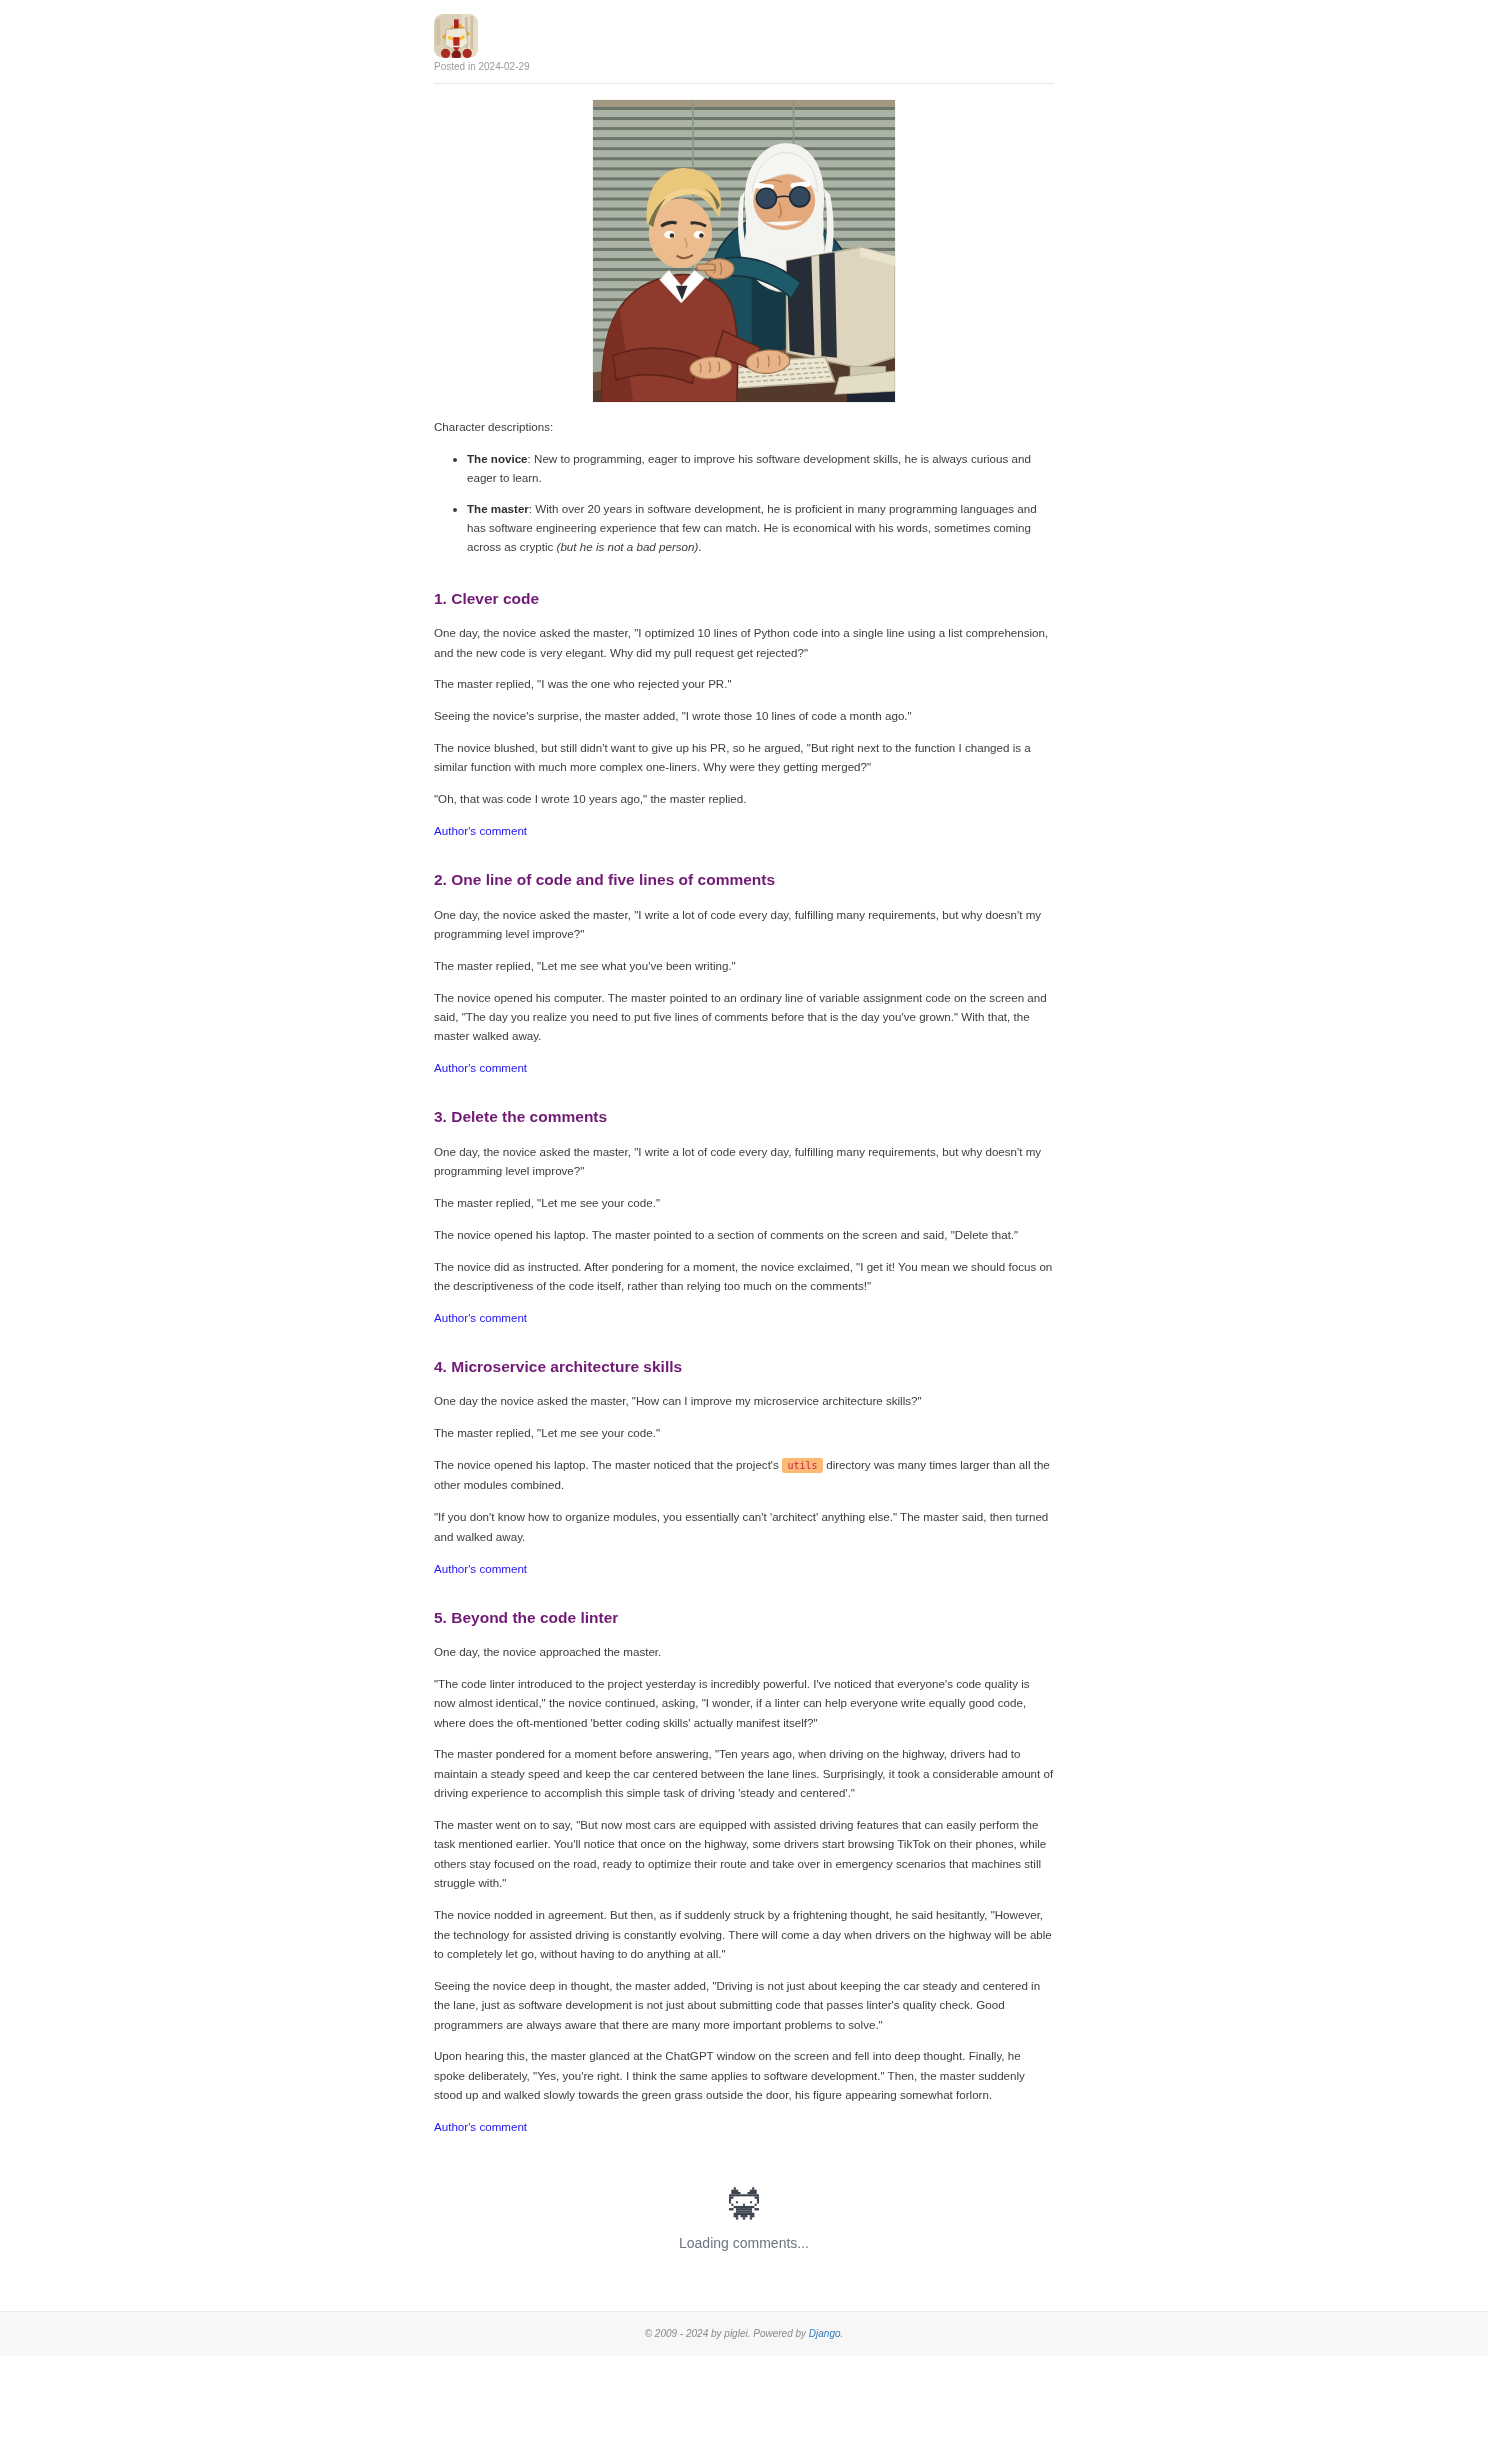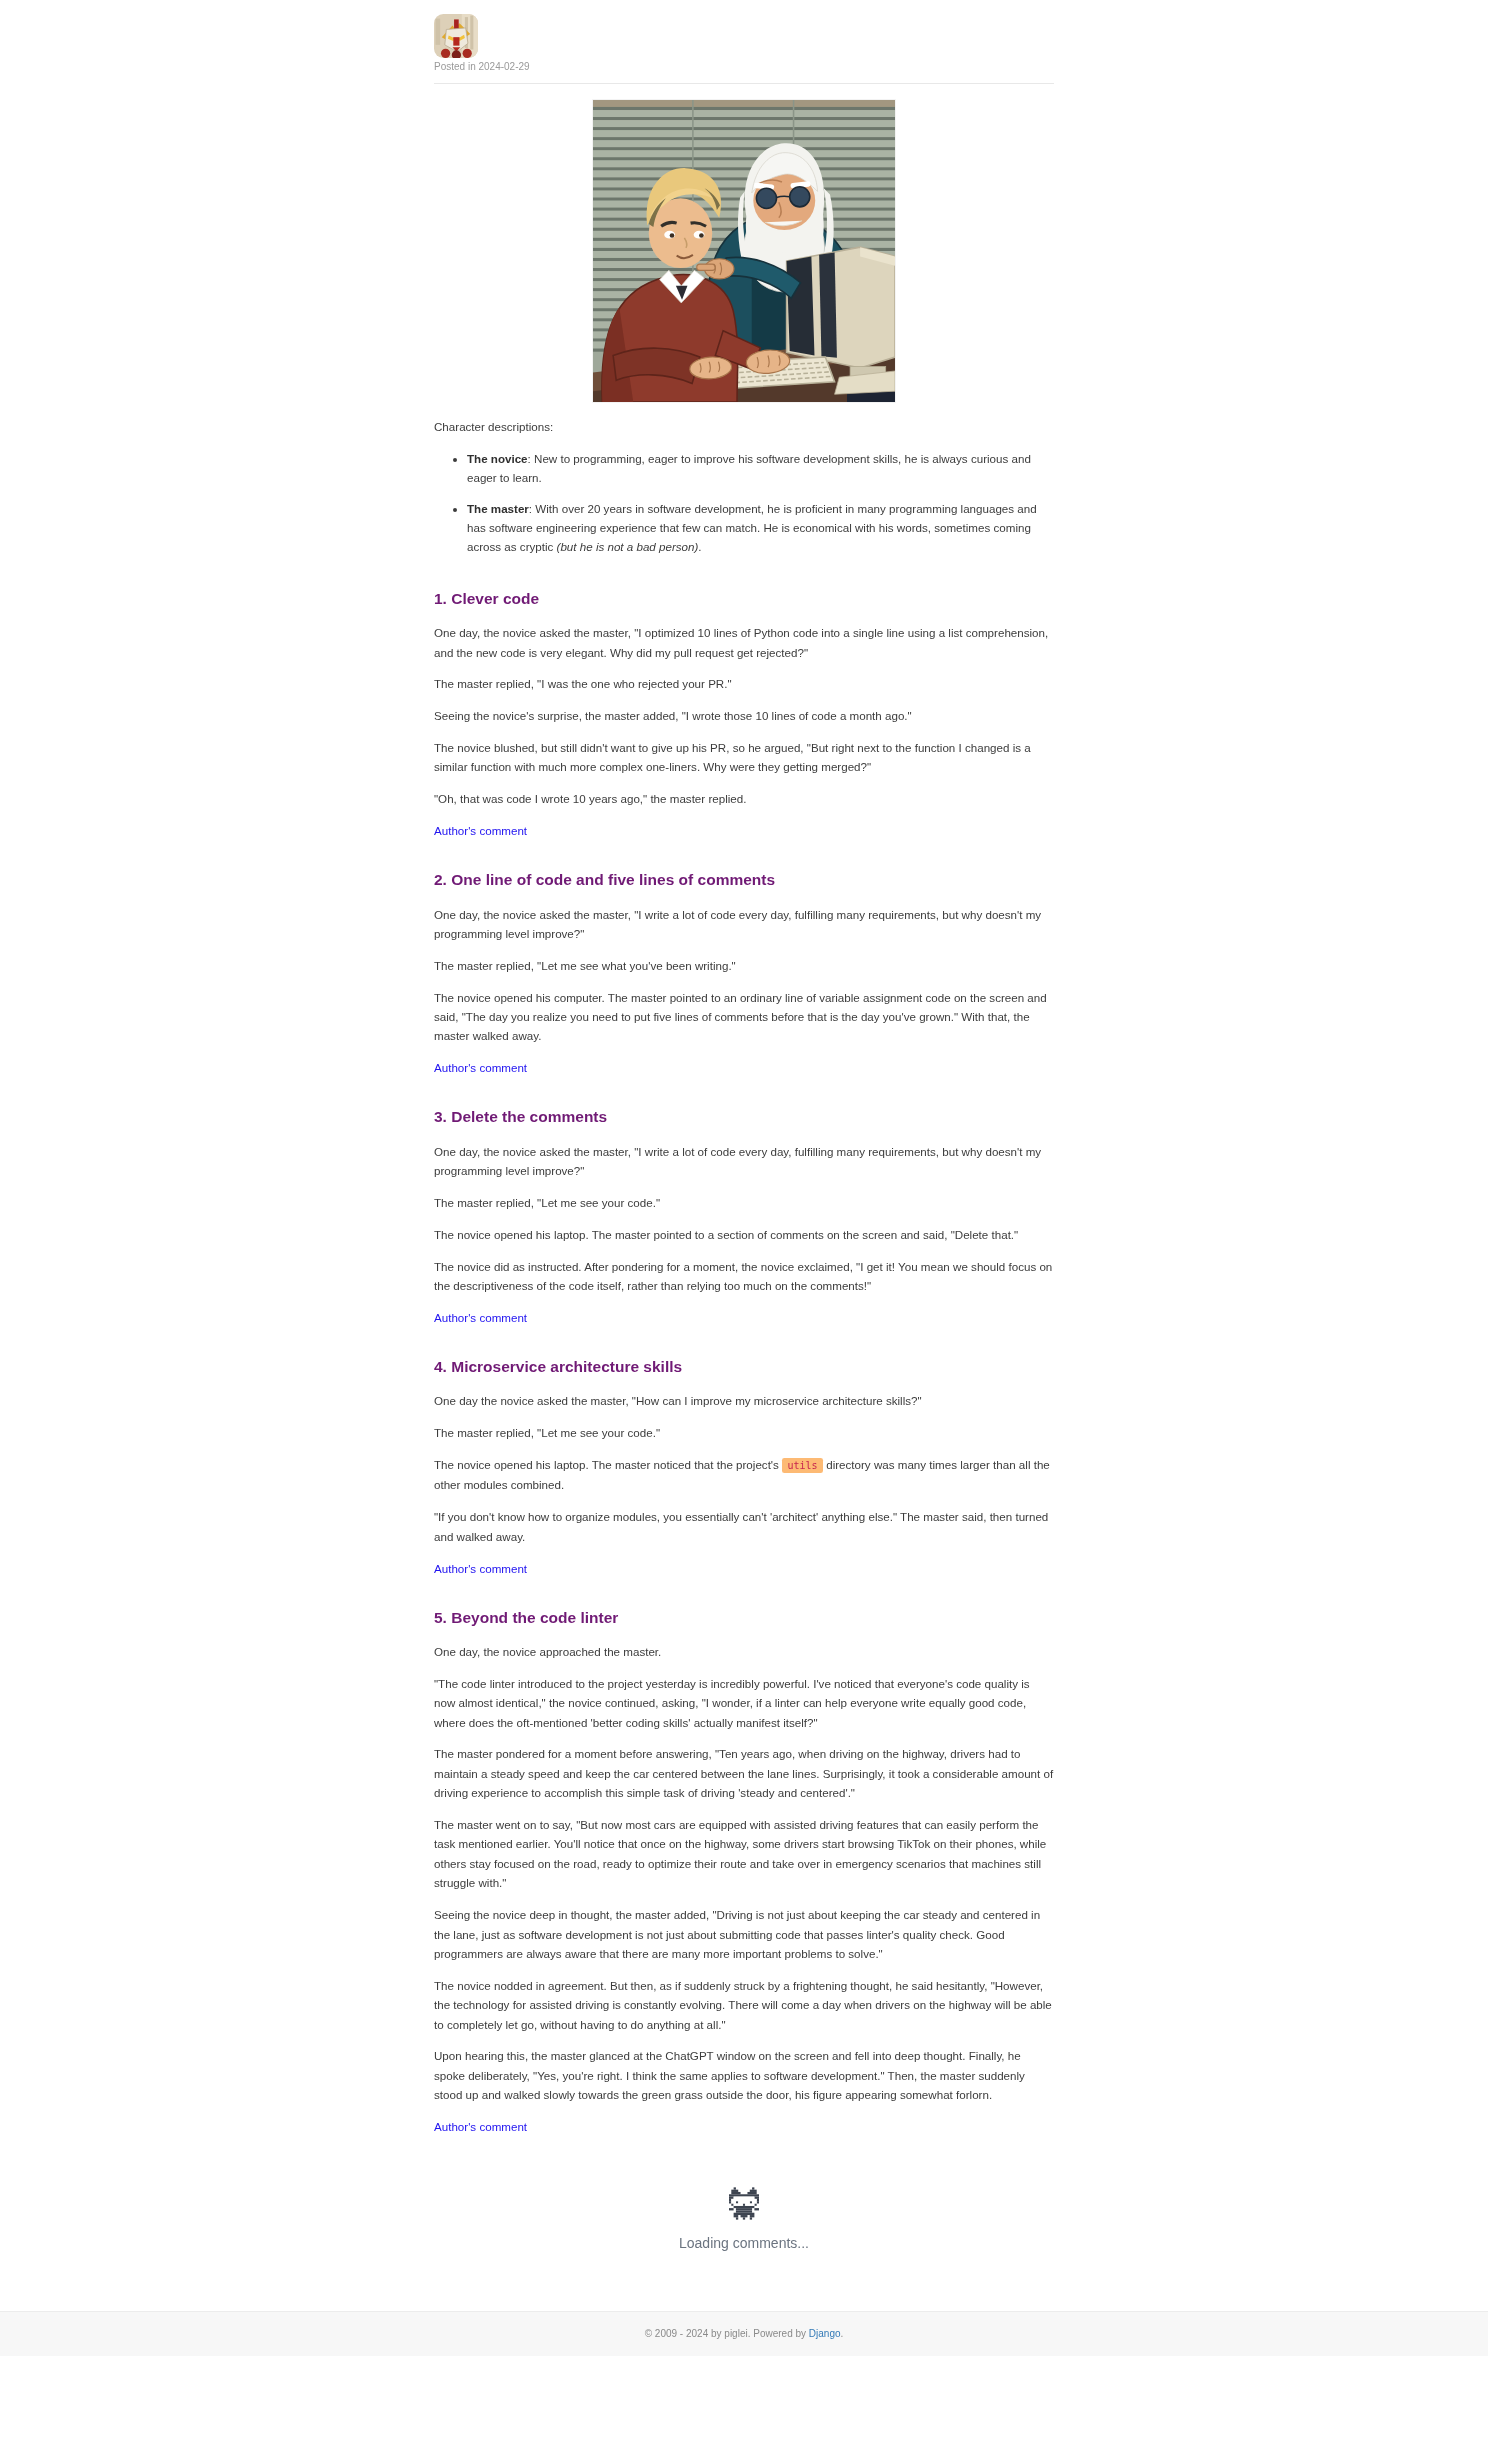--- a/index.html
+++ b/index.html
@@ -235,8 +235,8 @@
       <p class="body">"The code linter introduced to the project yesterday is incredibly powerful. I've noticed that everyone's code quality is now almost identical," the novice continued, asking, "I wonder, if a linter can help everyone write equally good code, where does the oft-mentioned 'better coding skills' actually manifest itself?"</p>
       <p class="body">The master pondered for a moment before answering, "Ten years ago, when driving on the highway, drivers had to maintain a steady speed and keep the car centered between the lane lines. Surprisingly, it took a considerable amount of driving experience to accomplish this simple task of driving 'steady and centered'."</p>
       <p class="body">The master went on to say, "But now most cars are equipped with assisted driving features that can easily perform the task mentioned earlier. You'll notice that once on the highway, some drivers start browsing TikTok on their phones, while others stay focused on the road, ready to optimize their route and take over in emergency scenarios that machines still struggle with."</p>
+      <p class="body">The novice nodded in agreement. But then, as if suddenly struck by a frightening thought, he said hesitantly, "However, the technology for assisted driving is constantly evolving. There will come a day when drivers on the highway will be able to completely let go, without having to do anything at all."</p>
       <p class="body">Seeing the novice deep in thought, the master added, "Driving is not just about keeping the car steady and centered in the lane, just as software development is not just about submitting code that passes linter's quality check. Good programmers are always aware that there are many more important problems to solve."</p>
-      <p class="body">The novice nodded in agreement. But then, as if suddenly struck by a frightening thought, he said hesitantly, "However, the technology for assisted driving is constantly evolving. There will come a day when drivers on the highway will be able to completely let go, without having to do anything at all."</p>
       <p class="body">Upon hearing this, the master glanced at the ChatGPT window on the screen and fell into deep thought. Finally, he spoke deliberately, "Yes, you're right. I think the same applies to software development." Then, the master suddenly stood up and walked slowly towards the green grass outside the door, his figure appearing somewhat forlorn.</p>
       <p class="author"><a class="author-link" href="#">Author's comment</a></p>
     </section>

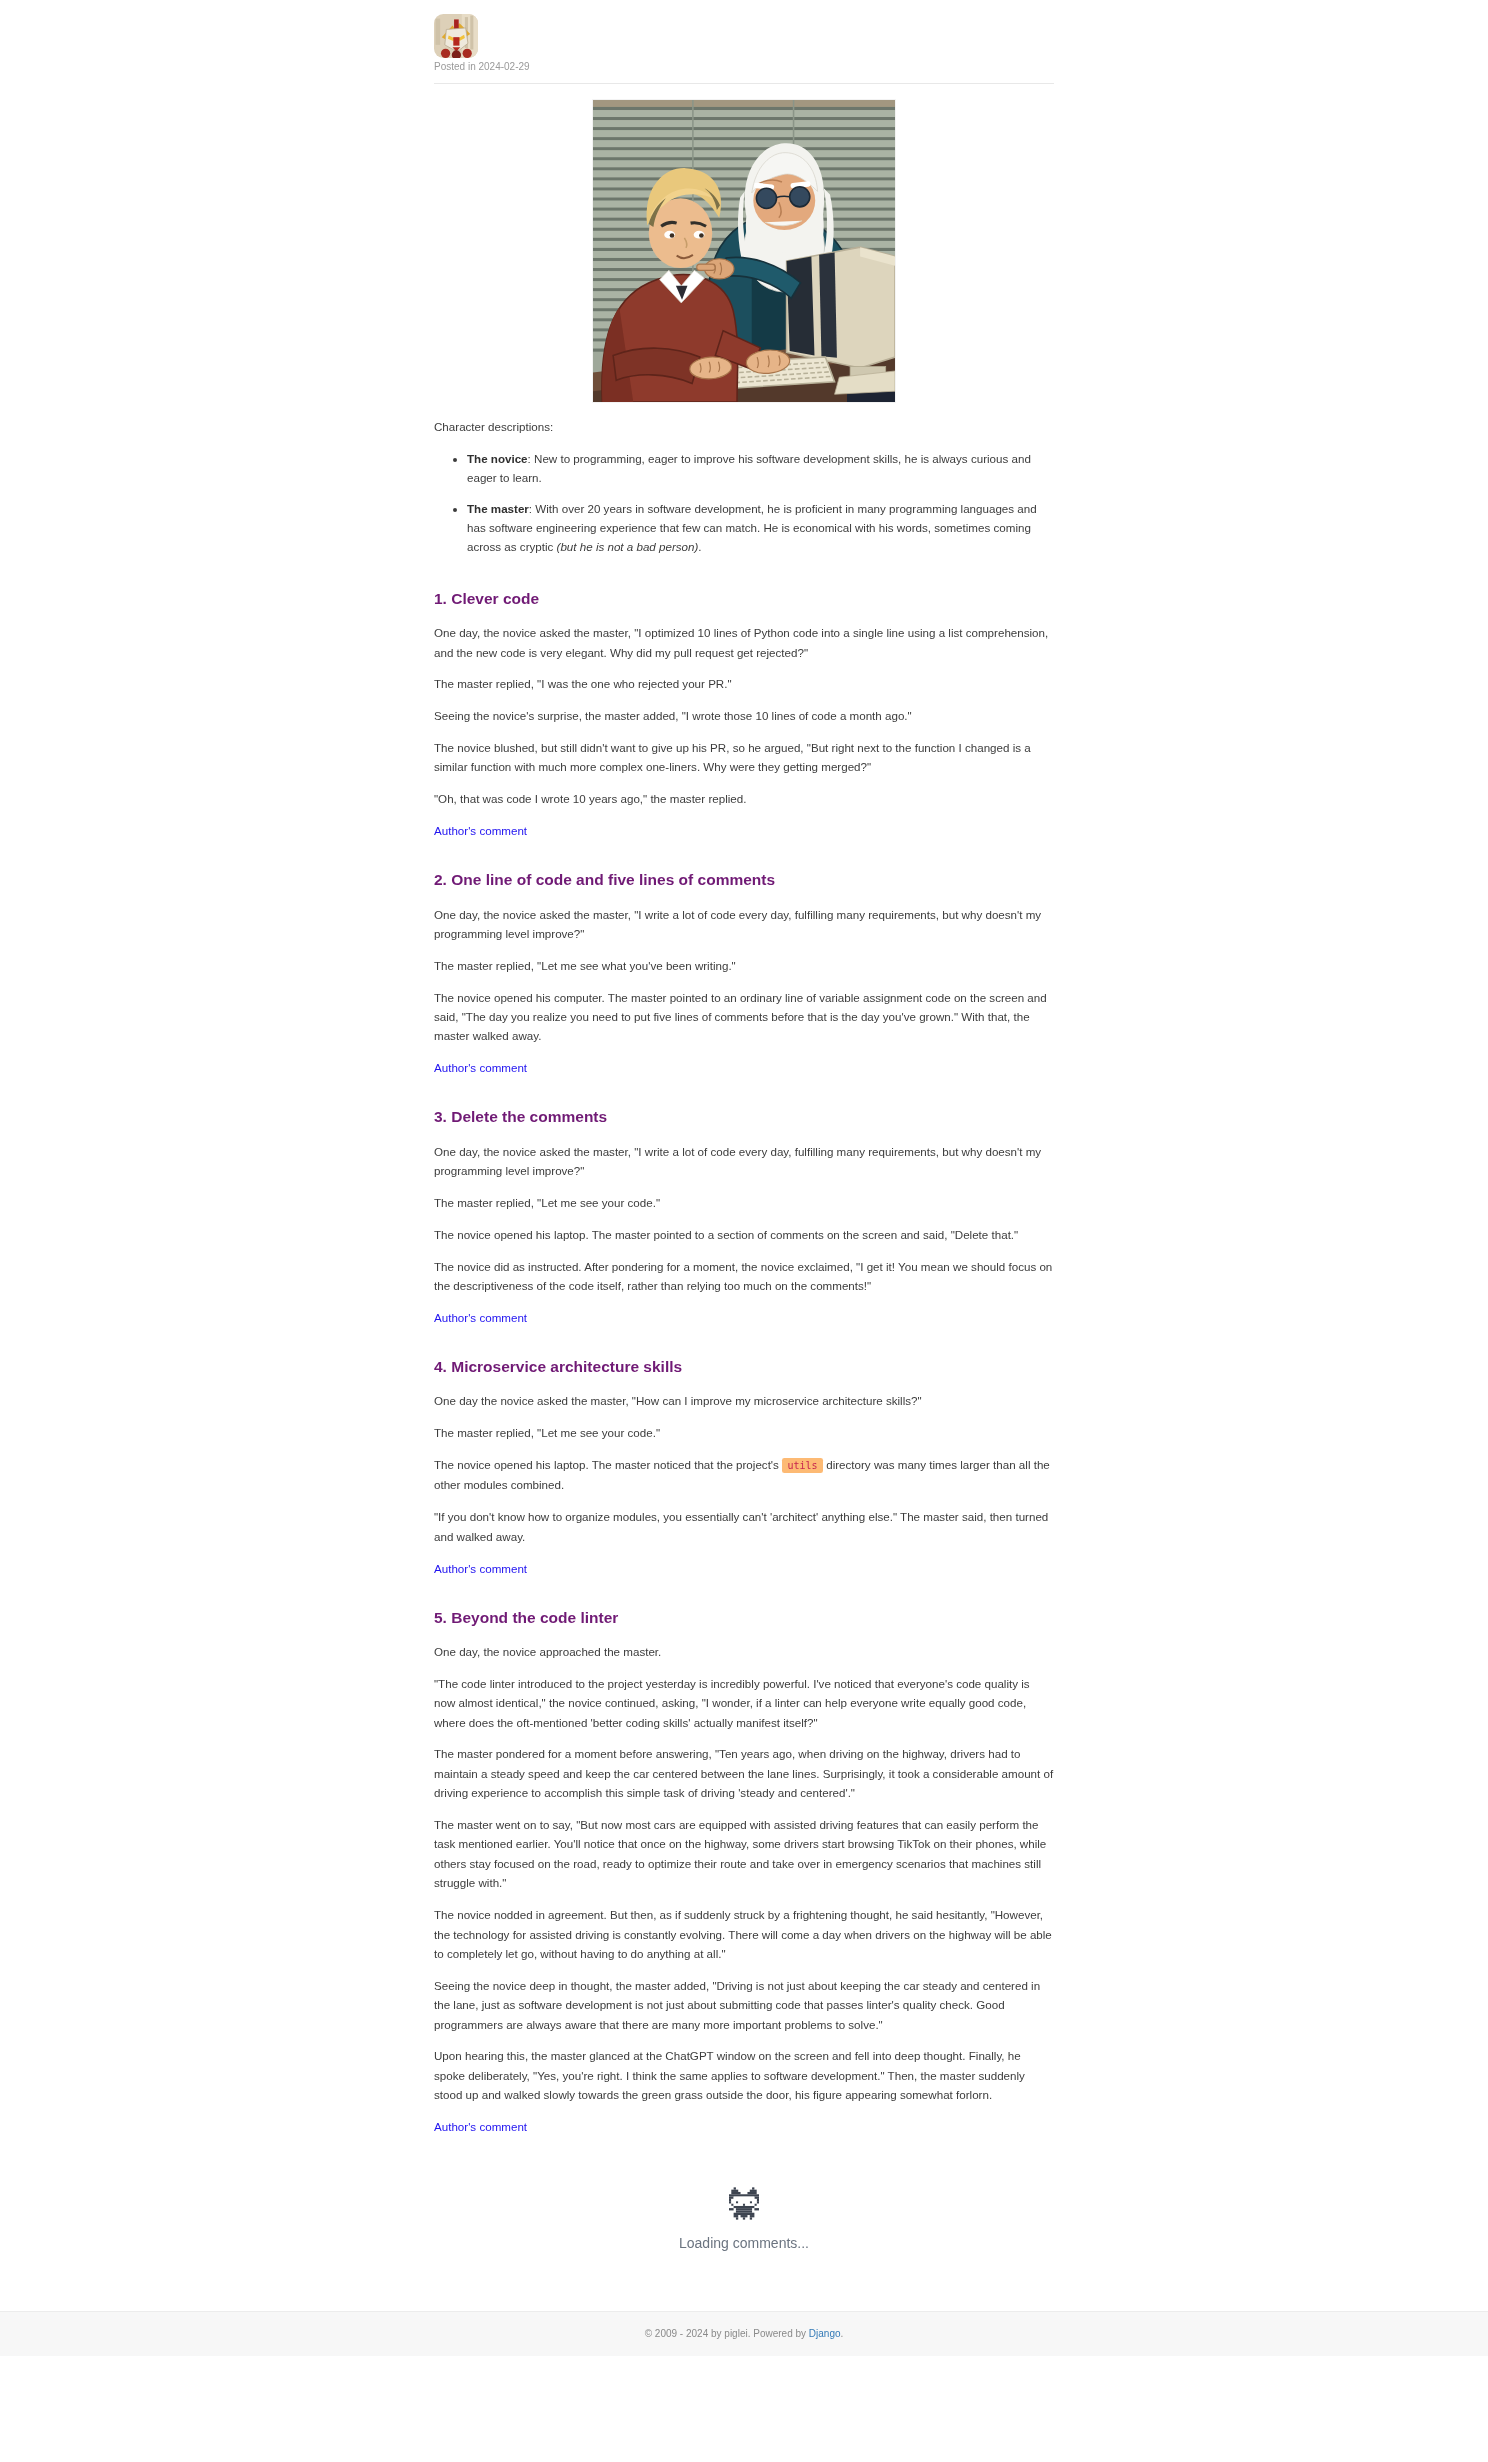--- a/index.html
+++ b/index.html
@@ -25,7 +25,7 @@
   .comments { text-align: center; margin: 53px 0 0; }
   .loading { font-size: 14px; color: #6b7480; margin: 12px 0 0; }
   footer.site-footer { margin-top: 60px; background: #f7f7f7; border-top: 0.8px solid #ececec; padding: 16.3px 0 17px; text-align: center; }
-  footer.site-footer p { margin: 0; font-size: 10px; color: #8a8a8a; }
+  footer.site-footer p { margin: 0; font-size: 10px; color: #8a8a8a; font-style: italic; }
   footer.site-footer a { color: #337ab7; text-decoration: none; }
   .em { font-style: italic; }
 </style>

